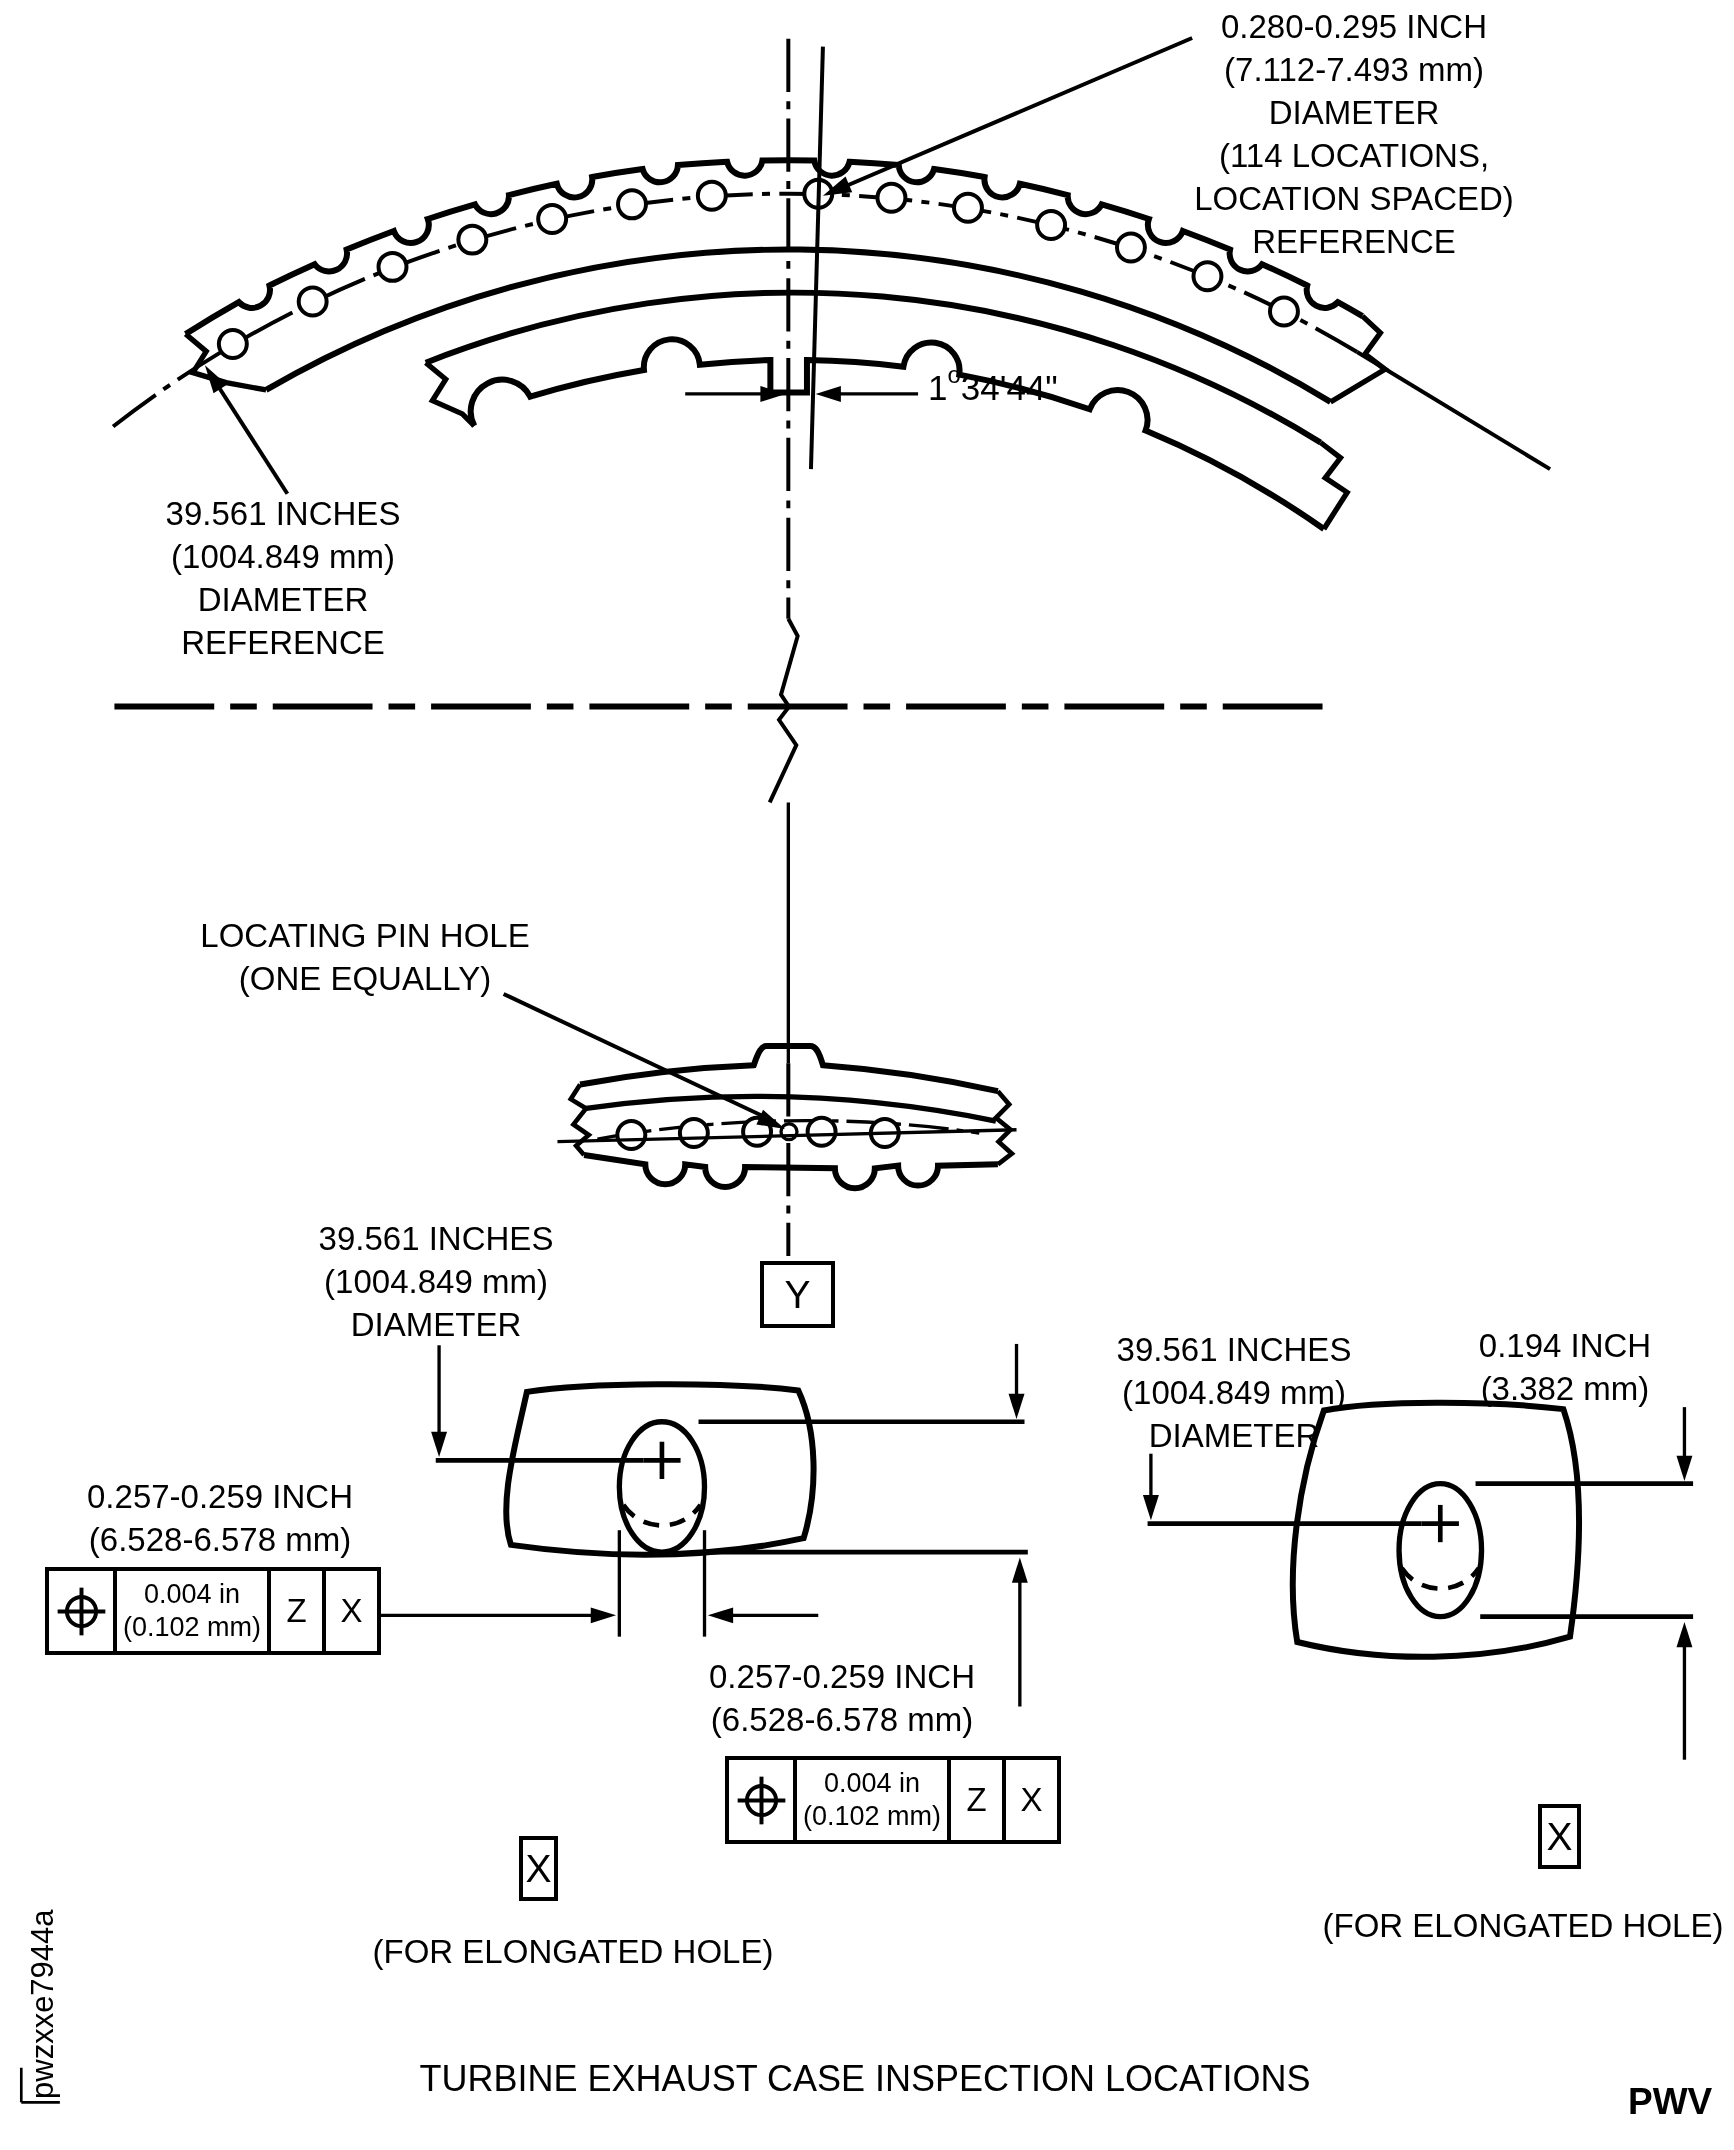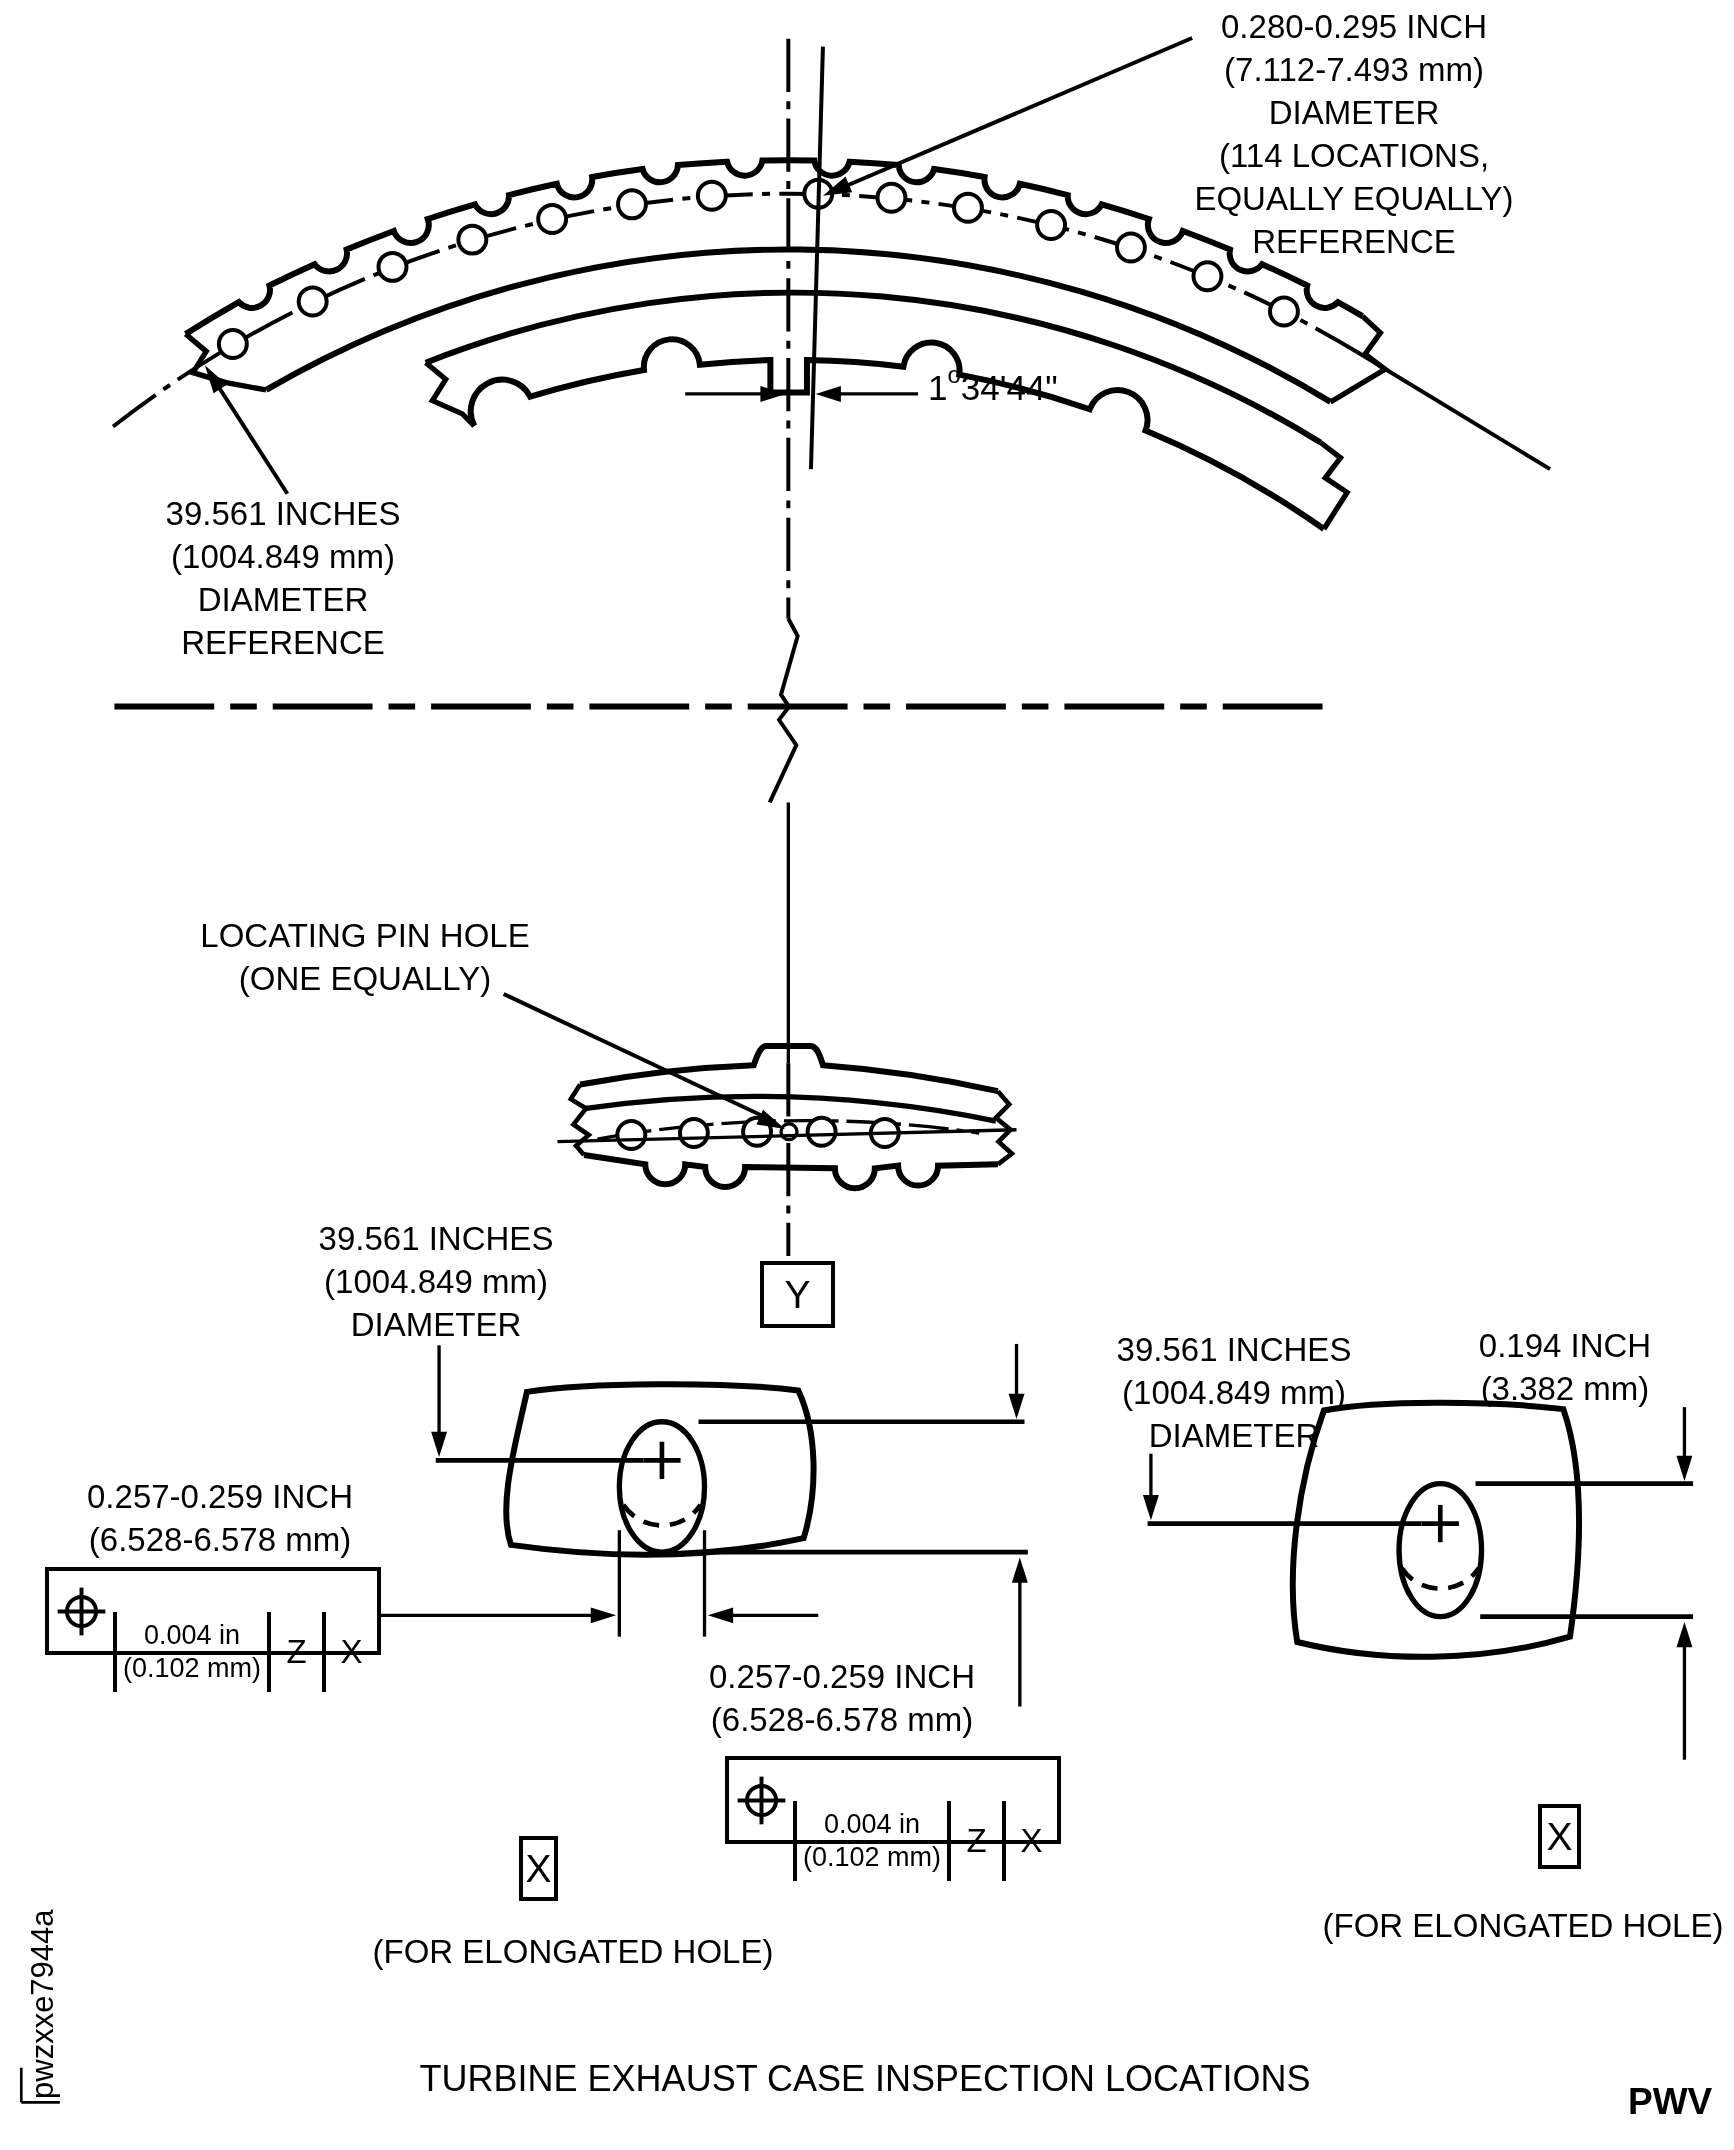--- a/index.html
+++ b/index.html
@@ -214,7 +214,7 @@
     <div>(7.112-7.493 mm)</div>
     <div>DIAMETER</div>
     <div>(114 LOCATIONS,</div>
-    <div>EQUALLY EQUALLY)</div>
+    <div>LOCATION SPACED)</div>
     <div>REFERENCE</div>
   </div>
 

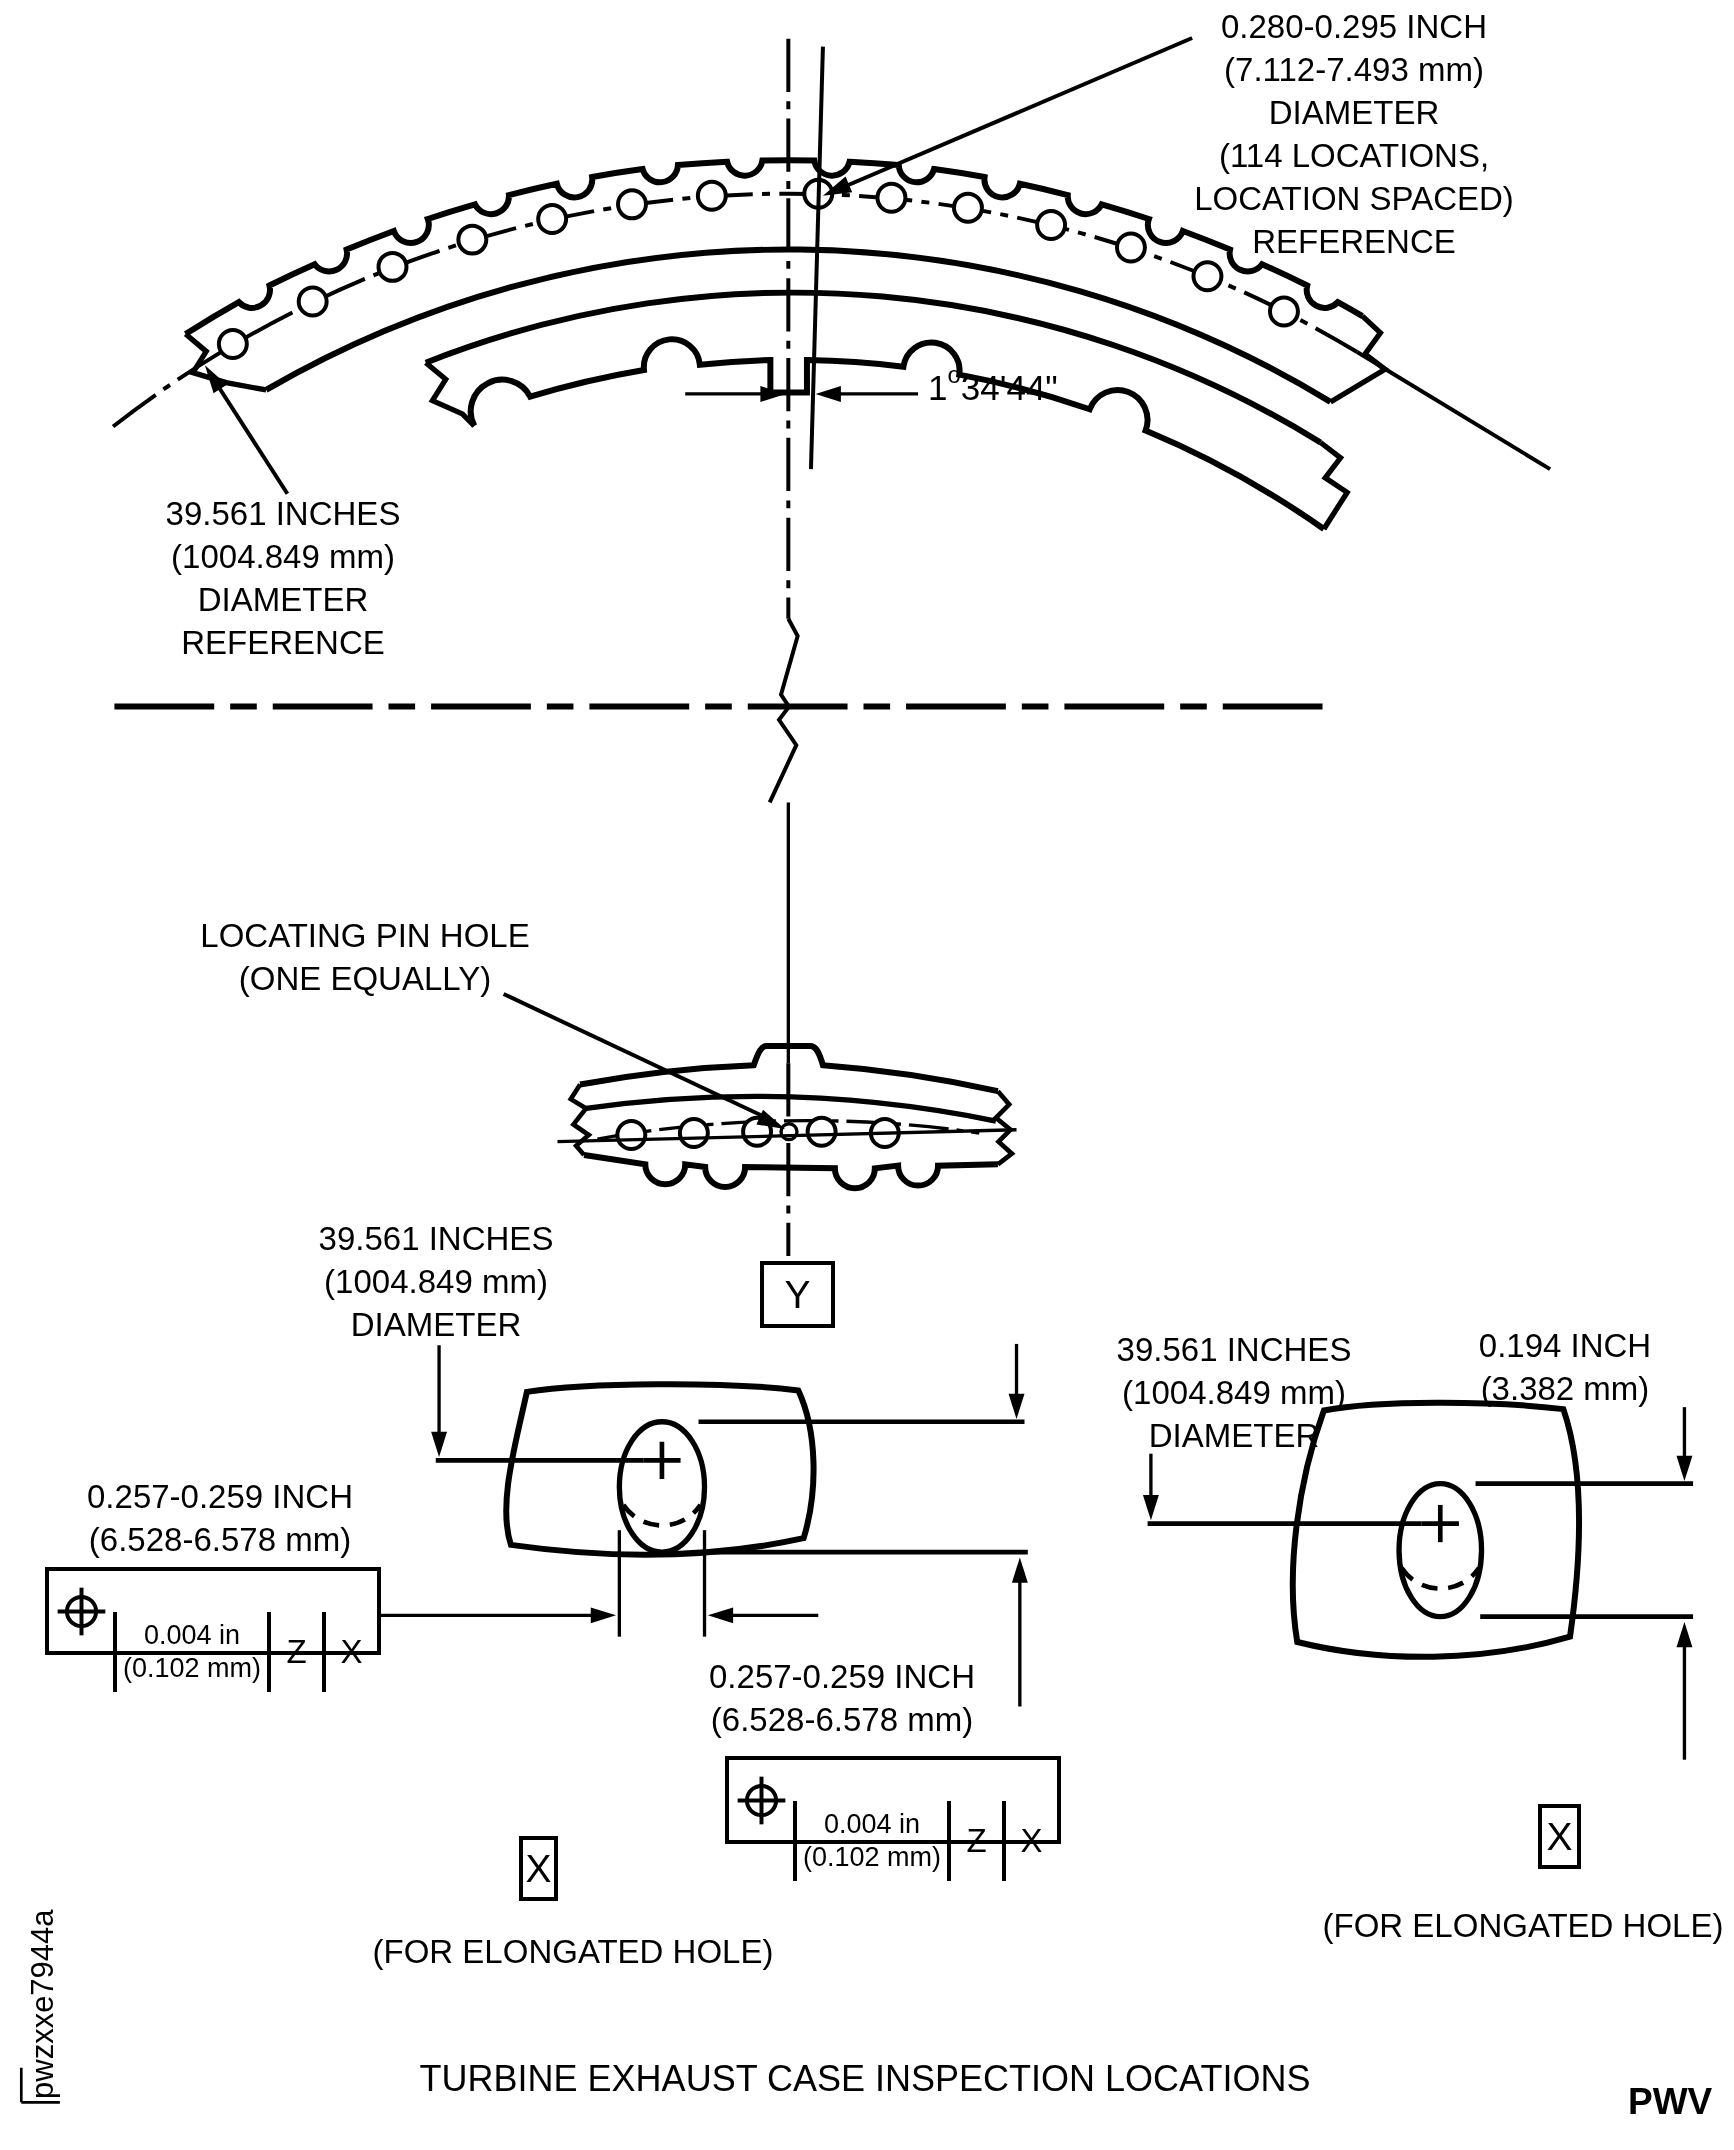--- a/index.html
+++ b/index.html
@@ -16,7 +16,7 @@
   .fcf{position:absolute;display:flex;border:4.7px solid #000;background:#fff;height:80px;}
   .fcf .cell{display:flex;flex-direction:column;align-items:center;justify-content:center;
              height:80px;}
-  .fcf .cell + .cell{border-left:4.7px solid #000;margin-top:41px;}
+  .fcf .cell + .cell{border-left:4.7px solid #000;}
   .fcf .sym{width:64px;}
   .fcf .val{width:150px;font-size:27px;line-height:33px;}
   .fcf .dat{width:51px;font-size:33px;}

